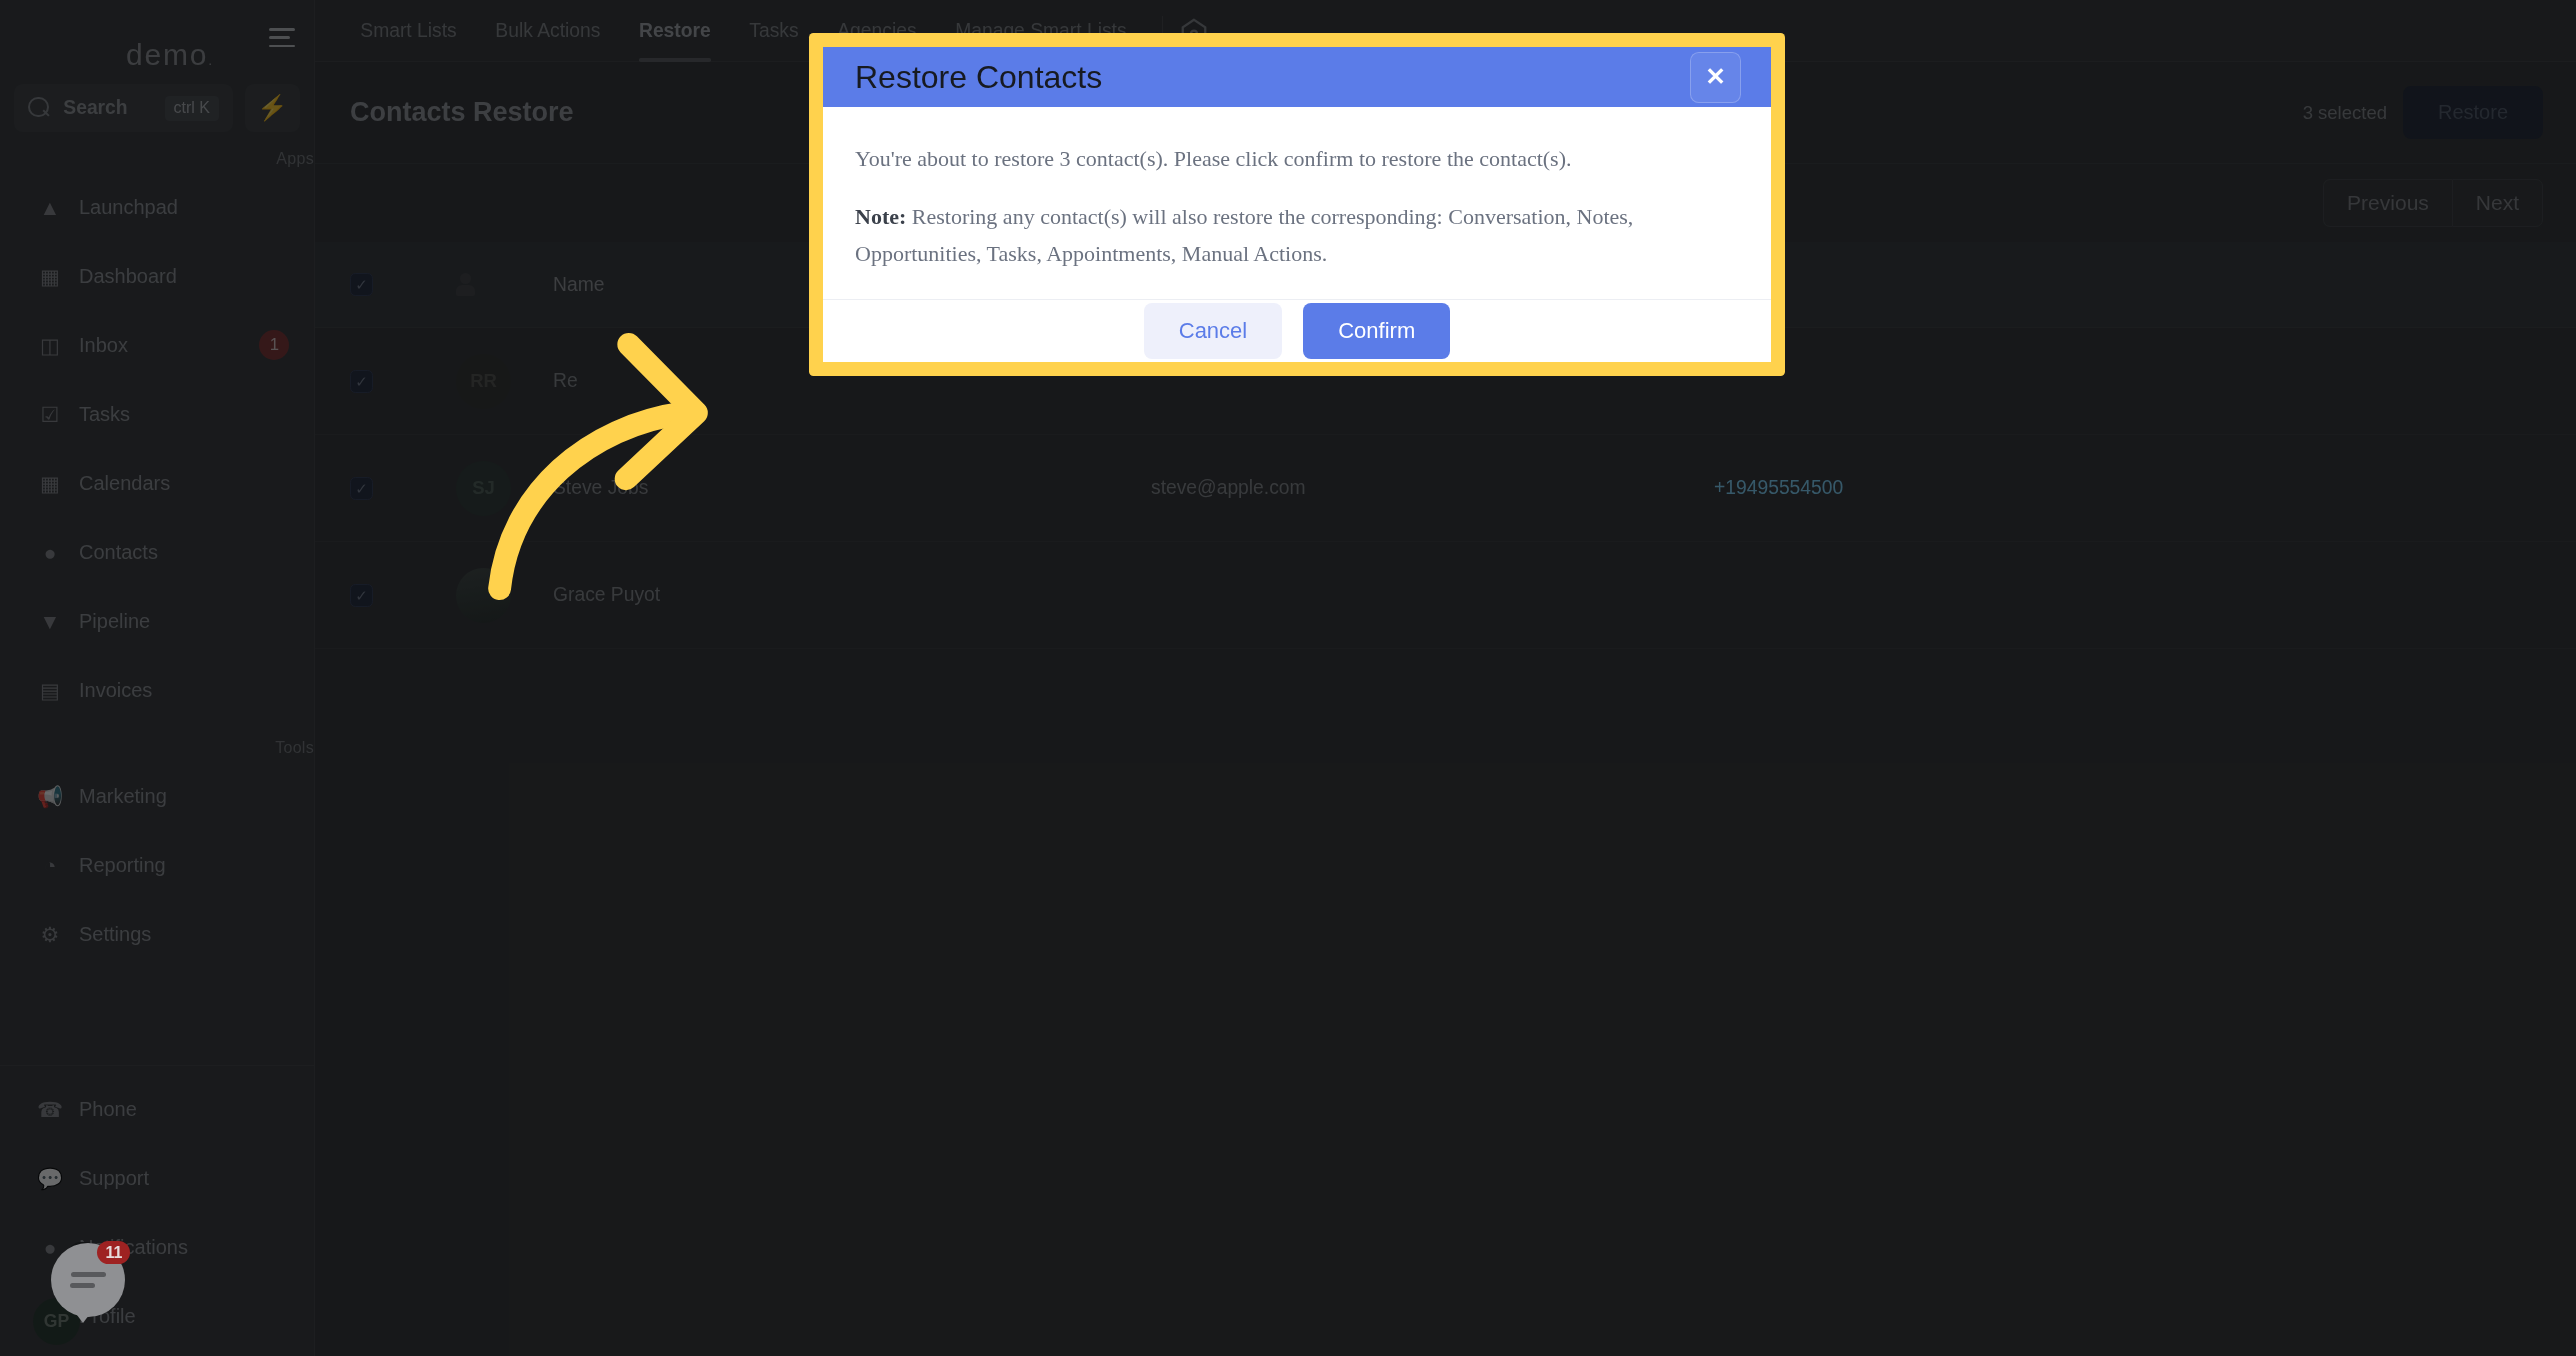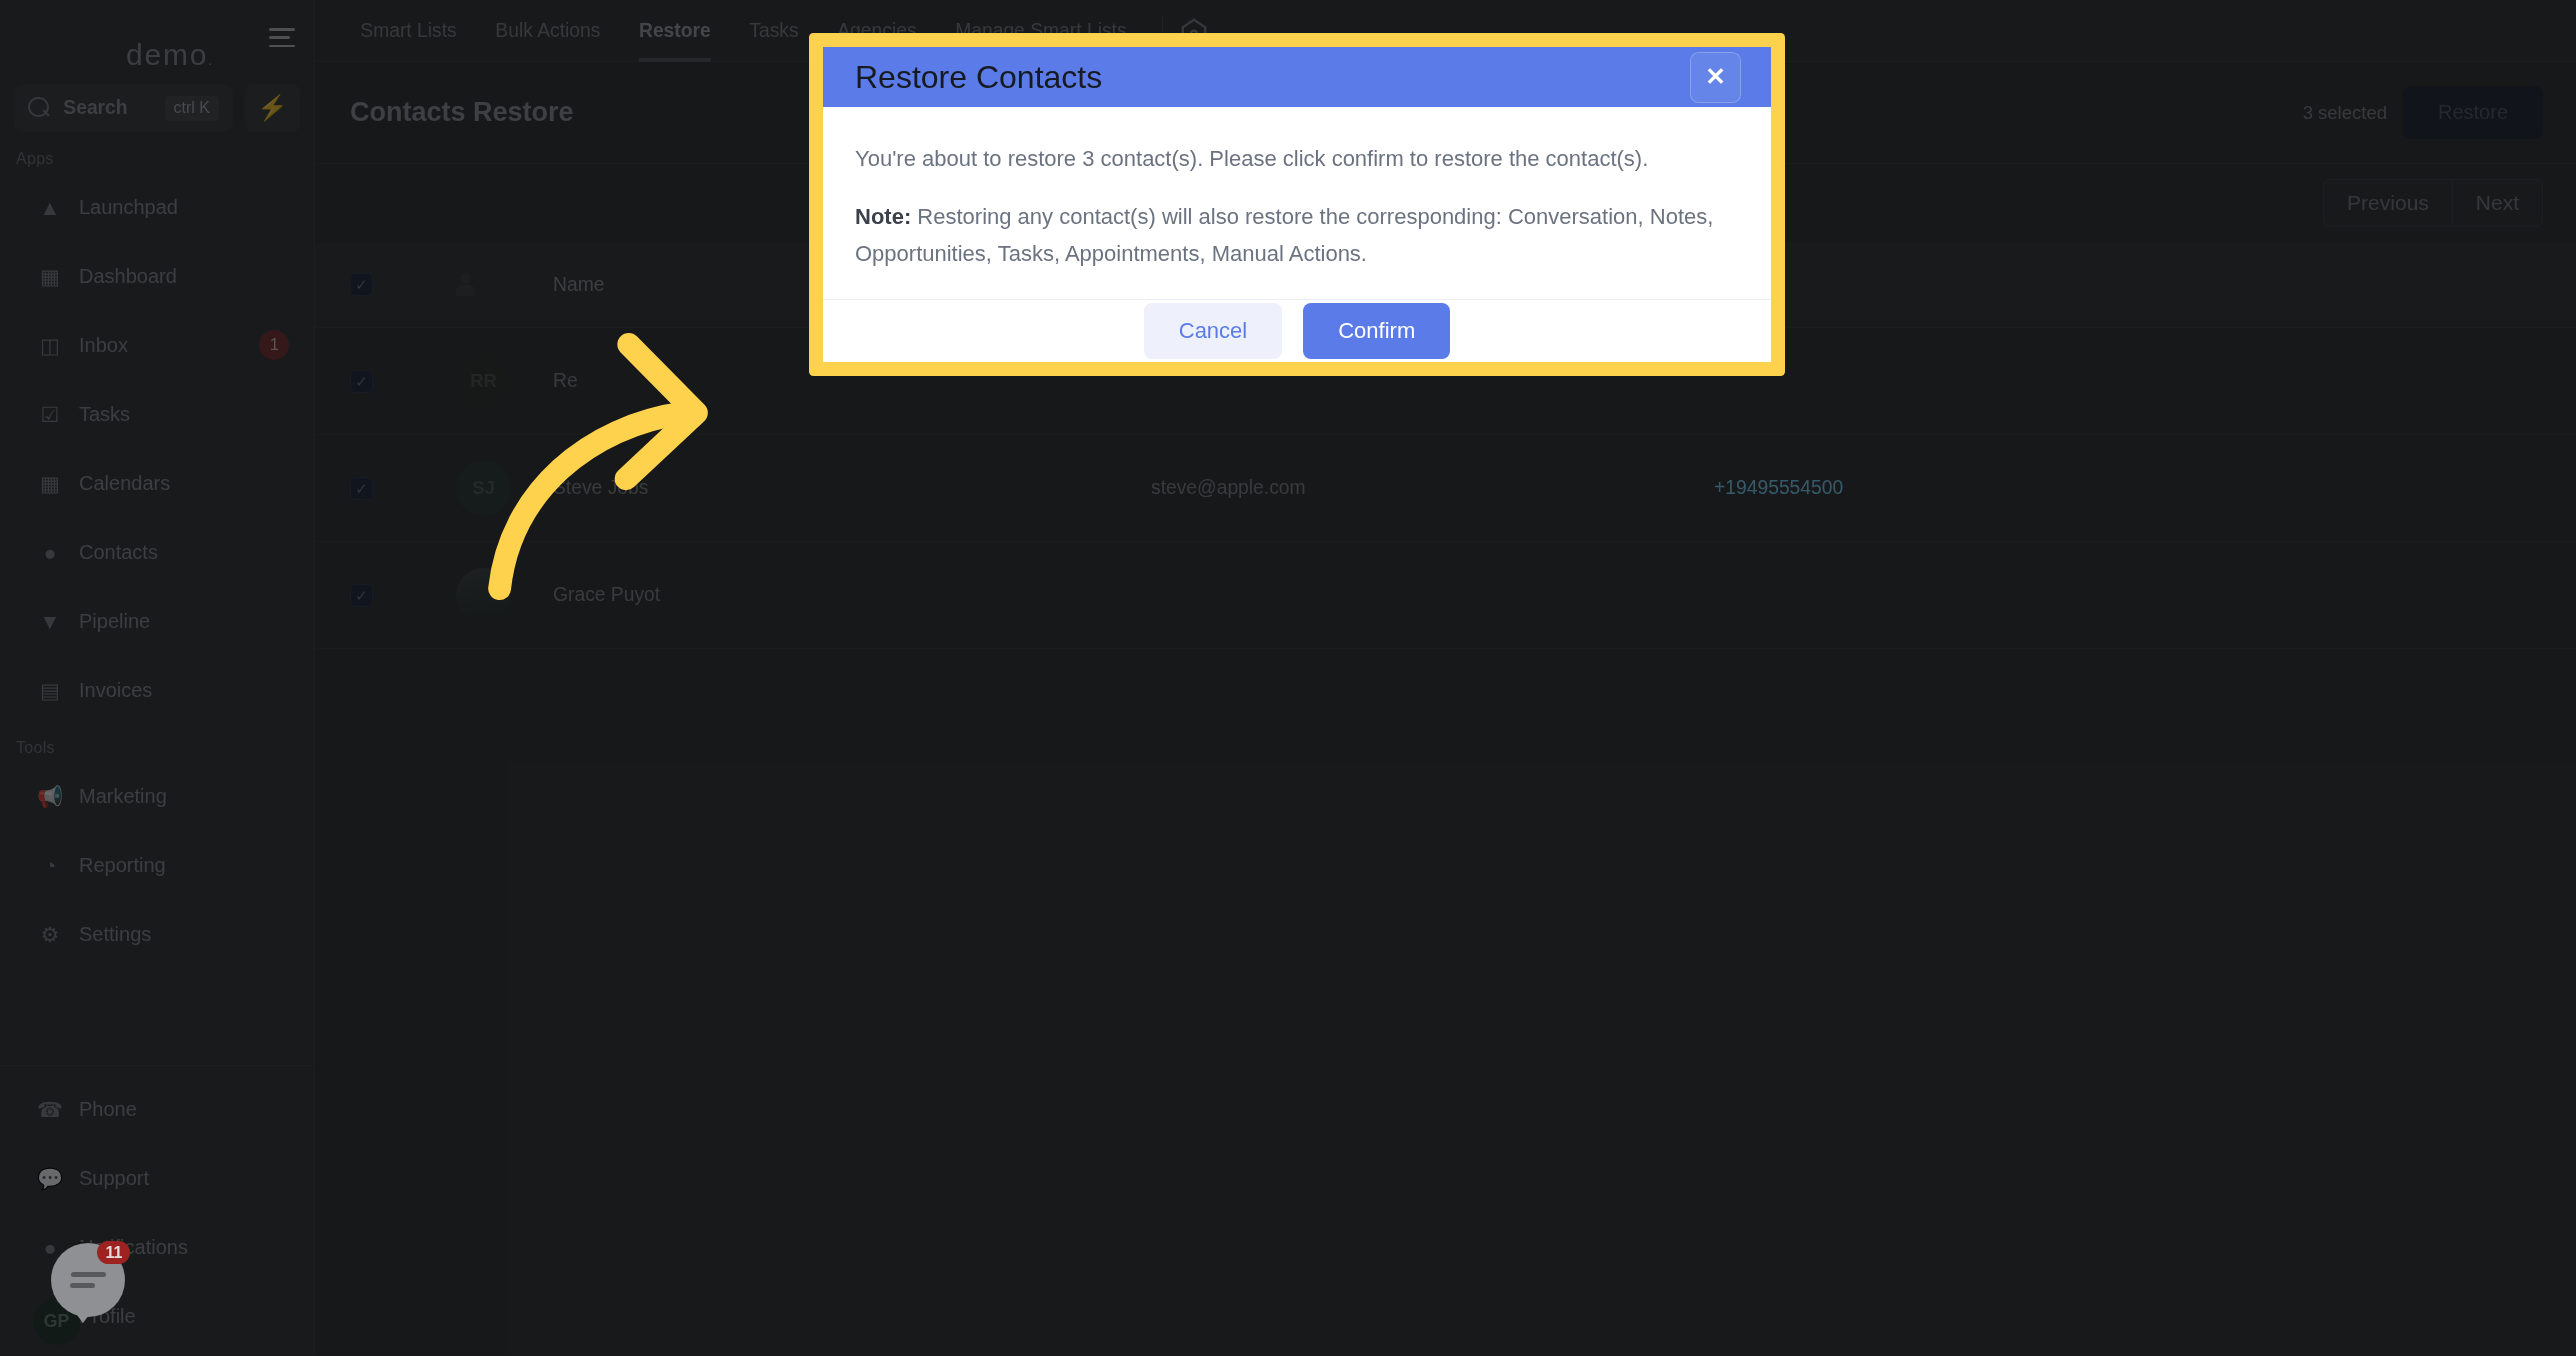--- a/index.html
+++ b/index.html
@@ -67,7 +67,7 @@
   }
   .bolt { font-size: 24.6px; color: #7d7f83; line-height: 1; }
 
-  .sectlabel { font-size: 16px; color: #6e7073; padding: 14px 0 5.3px 16px; letter-spacing: 0.3px; }
+  .sectlabel { font-size: 16px; color: #6e7073; padding: 14px 0 5.3px 16px; letter-spacing: 0.3px; text-align: right; }
 
   .navitem {
     display: flex; align-items: center; gap: 16px;

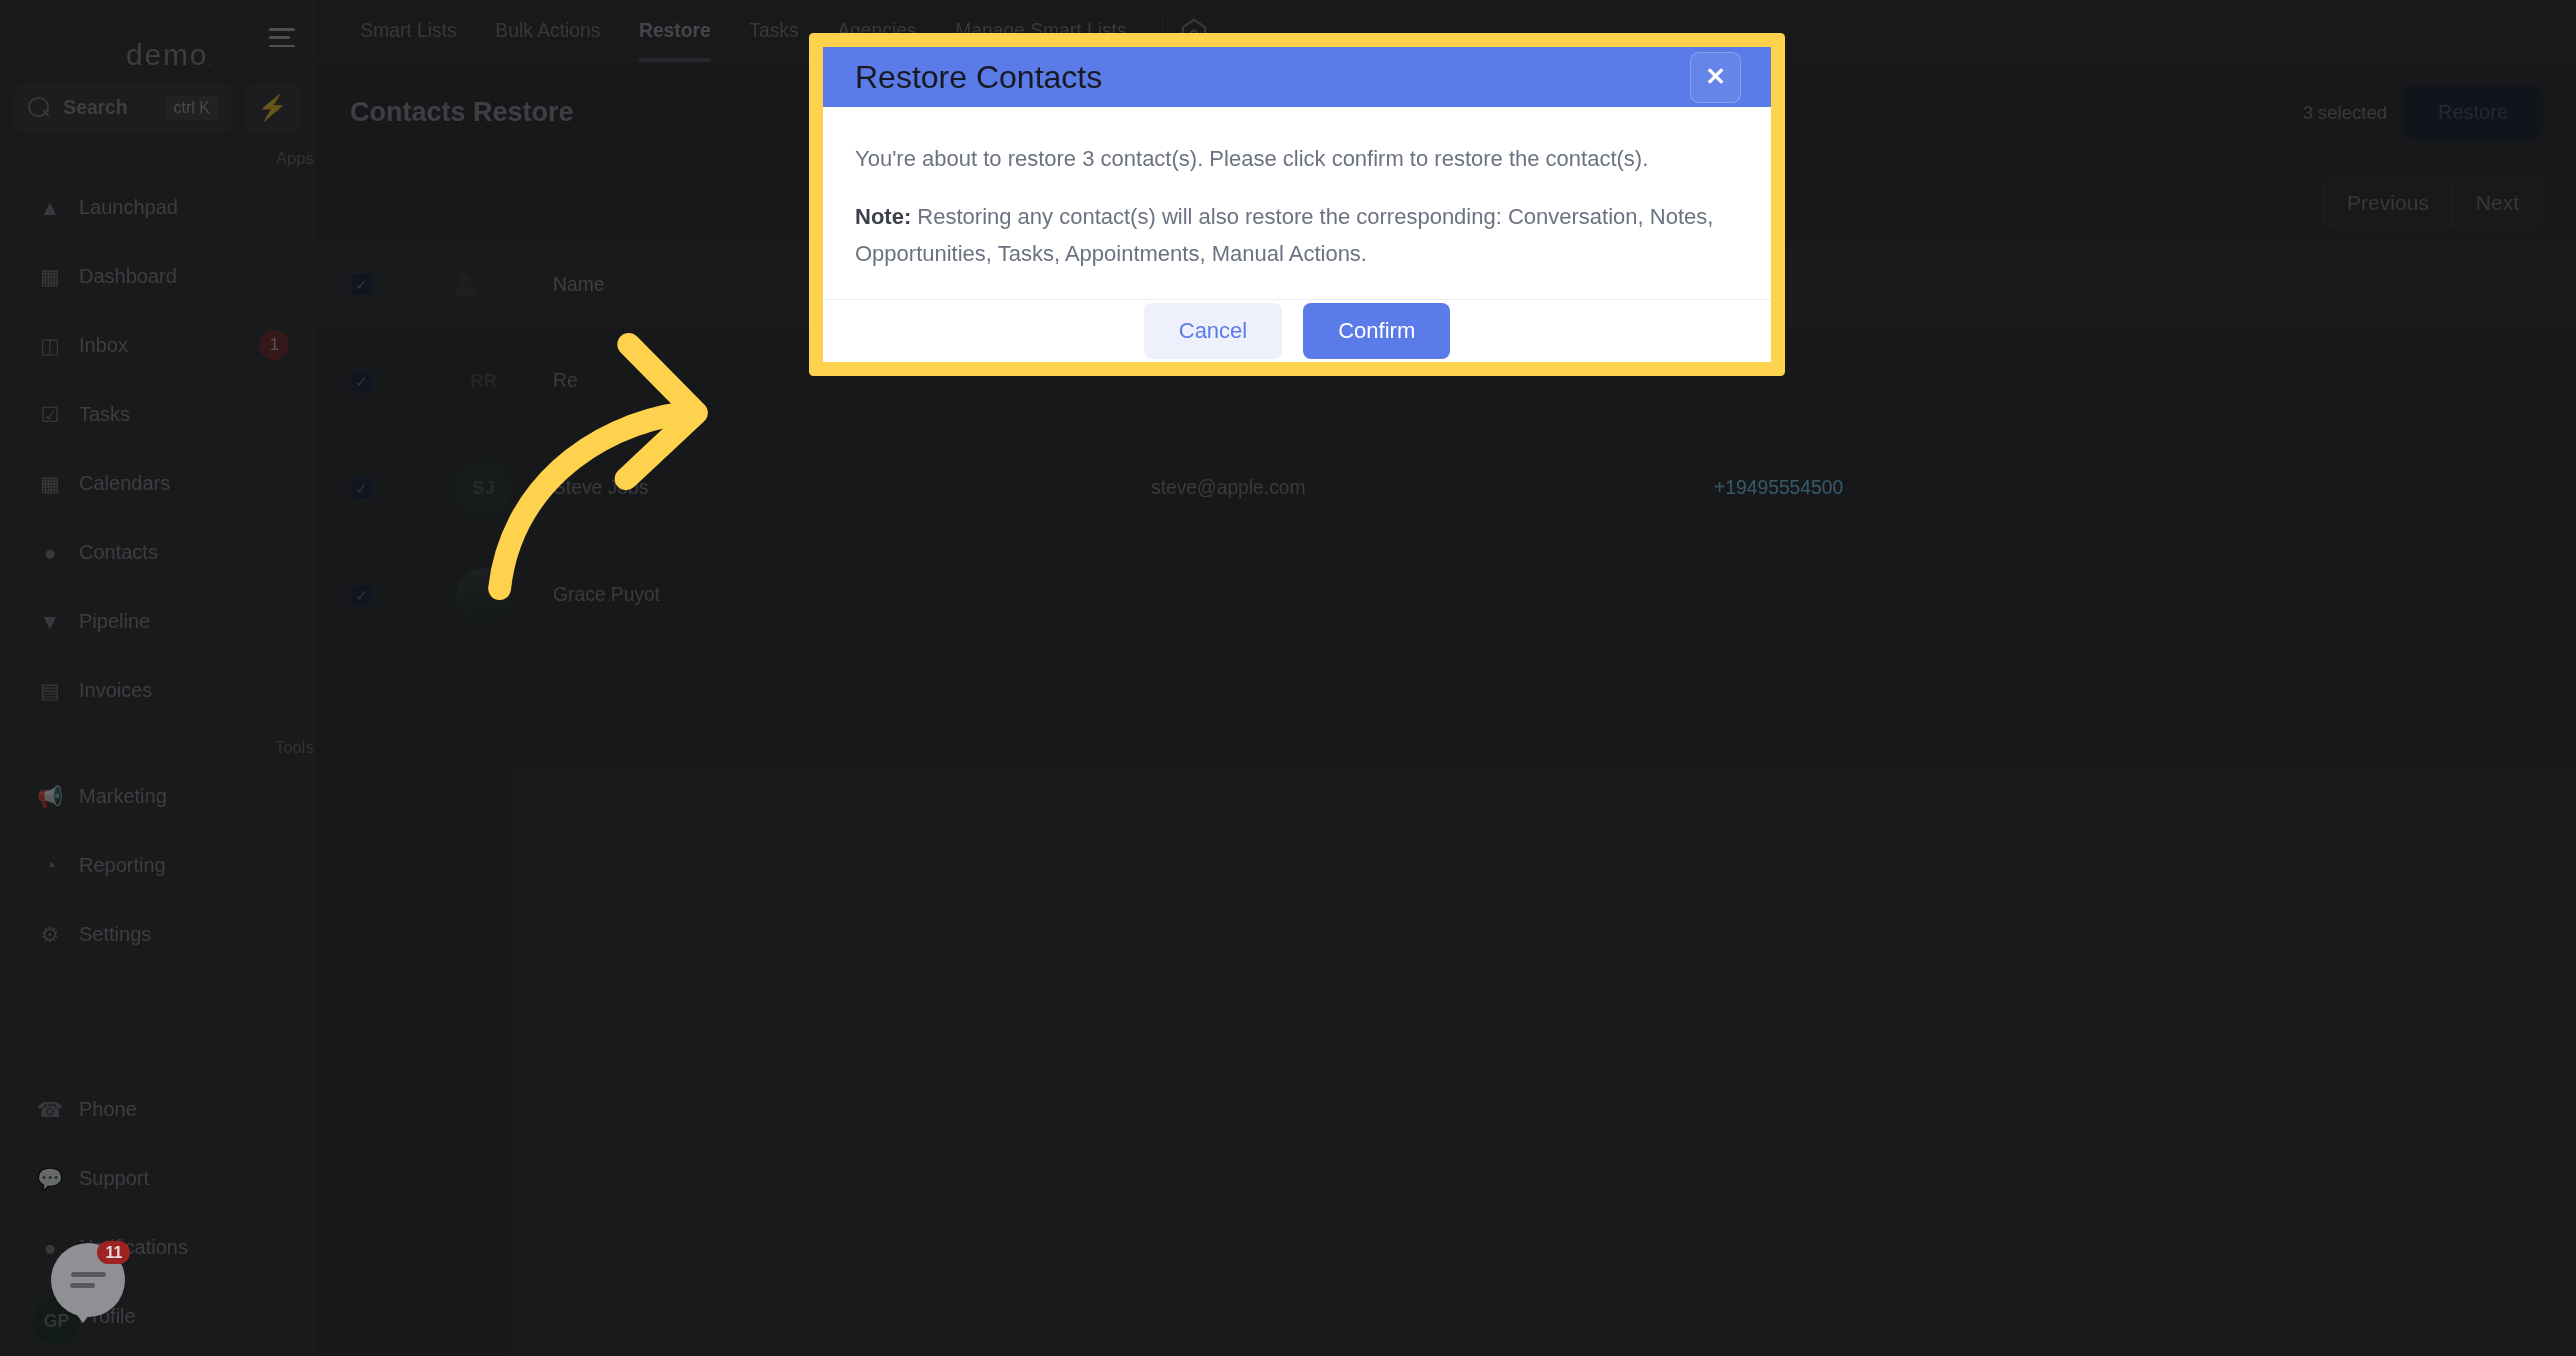--- a/index.html
+++ b/index.html
@@ -246,6 +246,7 @@
   .modal-body {
     flex: 1; padding: 33px 32px 26px 32px;
     border-bottom: 0.9px solid #eceef3;
+    font-family: Liberation Serif, serif;
   }
   .modal-body p {
     font-size: 22px; color: #6b7280; line-height: 1.72;

